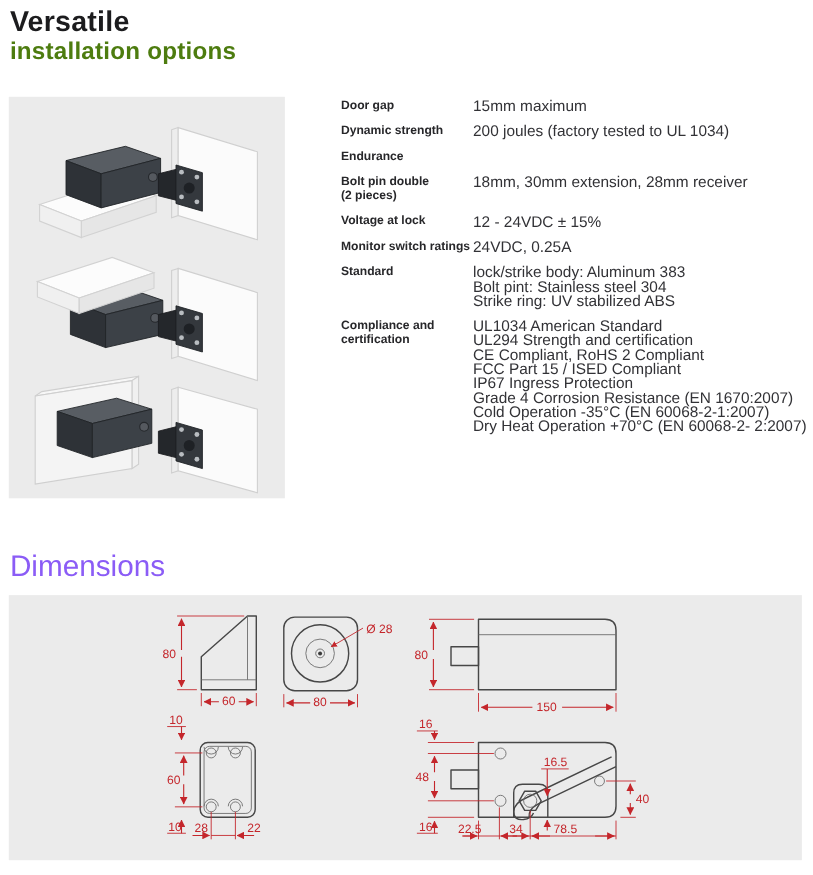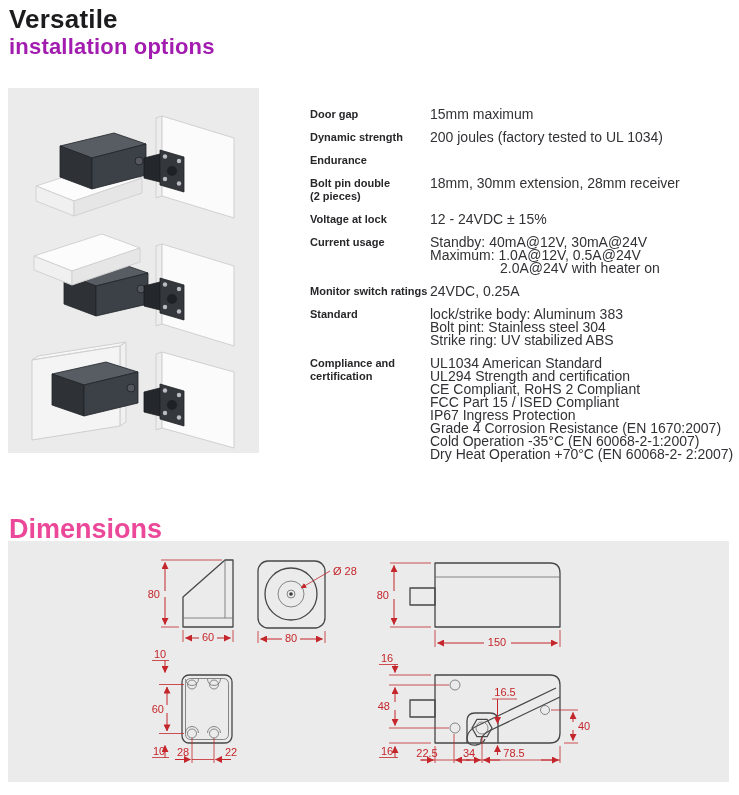--- a/index.html
+++ b/index.html
@@ -8,7 +8,7 @@
 
   .page-header { position: absolute; left: 9px; top: 6px; }
   .title-main { font-size: 26px; font-weight: 700; color: #1c1c1e; line-height: 27px; letter-spacing: .2px; }
-  .title-sub  { font-size: 22px; font-weight: 700; color: #a21caf; line-height: 27px; letter-spacing: .2px; }
+  .title-sub  { font-size: 22px; font-weight: 700; color: #4d7c0f; line-height: 27px; letter-spacing: .2px; }
 
   .install-panel { position: absolute; left: 8px; top: 88px; width: 251px; height: 365px; background: #ebebeb; }
 

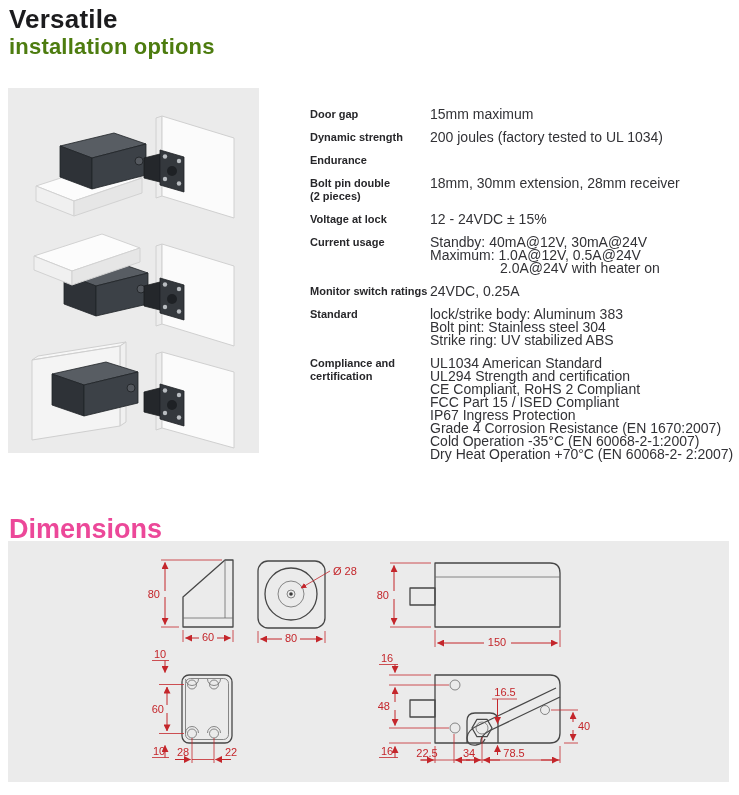--- a/index.html
+++ b/index.html
@@ -12,7 +12,7 @@
 
   .install-panel { position: absolute; left: 8px; top: 88px; width: 251px; height: 365px; background: #ebebeb; }
 
-  .spec-table { position: absolute; left: 310px; top: 108px; width: 424px; }
+  .spec-table { position: absolute; left: 310px; top: 90px; width: 424px; }
   .spec-row { display: flex; margin-bottom: 10px; }
   .spec-label { flex: 0 0 120px; width: 120px; font-size: 11px; line-height: 13px;
     font-weight: 700; color: #27272a; white-space: pre-wrap; }

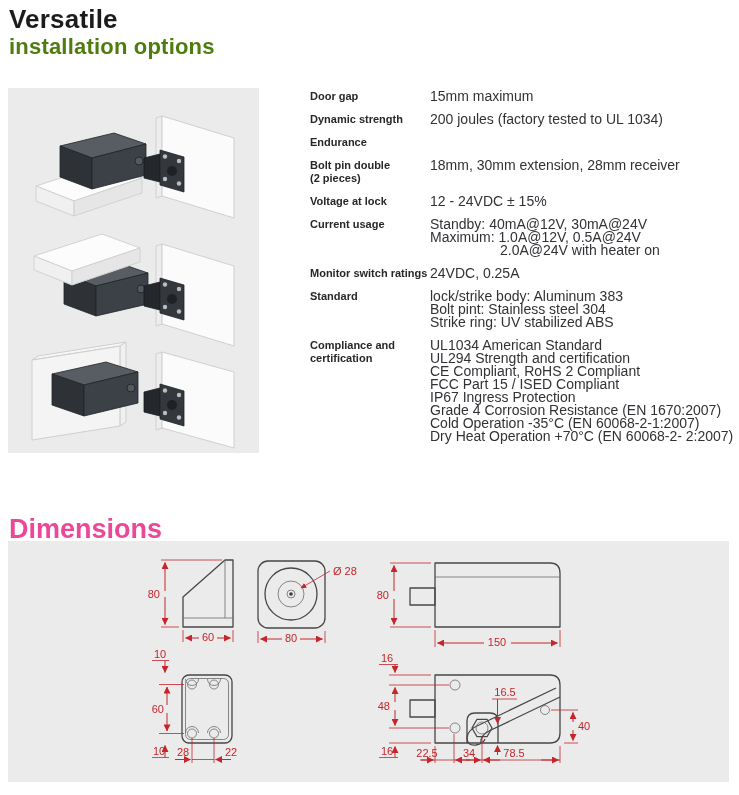--- a/index.html
+++ b/index.html
@@ -120,10 +120,6 @@
   <div class="spec-row">
     <div class="spec-label">Voltage at lock</div>
     <div class="spec-value"><div>12 - 24VDC ± 15%</div></div>
-  </div>
-  <div class="spec-row">
-    <div class="spec-label">Current usage</div>
-    <div class="spec-value"><div>Standby: 40mA@12V, 30mA@24V</div><div>Maximum: 1.0A@12V, 0.5A@24V</div><div>                  2.0A@24V with heater on</div></div>
   </div>
   <div class="spec-row">
     <div class="spec-label">Monitor switch ratings</div>

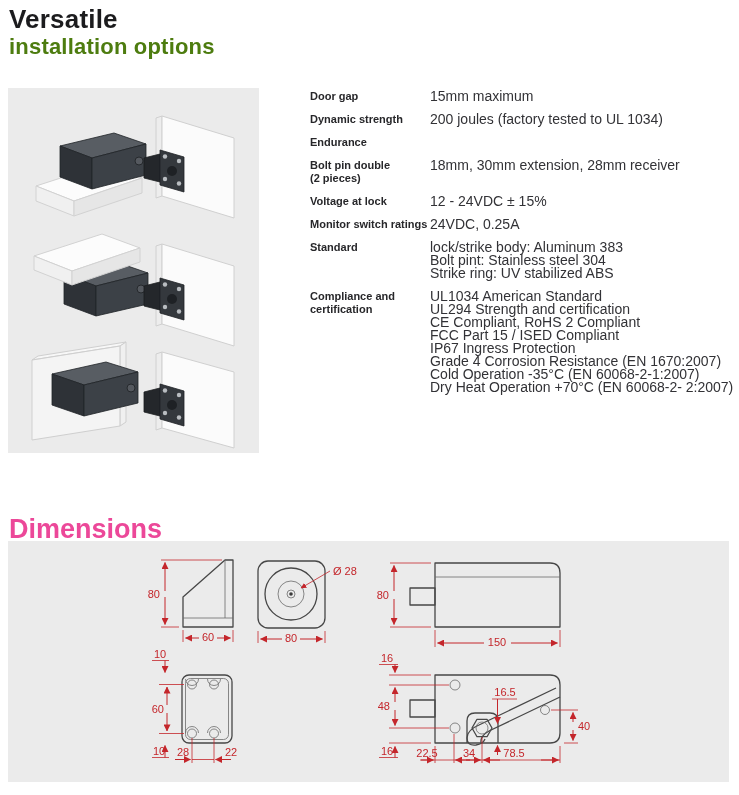--- a/index.html
+++ b/index.html
@@ -18,7 +18,7 @@
     font-weight: 700; color: #27272a; white-space: pre-wrap; }
   .spec-value { flex: 1; font-size: 14px; line-height: 13px; color: #323236; white-space: pre-wrap; }
 
-  .dims-title { position: absolute; left: 9px; top: 514px; font-size: 27px; font-weight: 700; color: #ec4899; }
+  .dims-title { position: absolute; left: 9px; top: 500px; font-size: 27px; font-weight: 400; color: #8b5cf6; }
 
   .dims-panel { position: absolute; left: 8px; top: 541px; width: 721px; height: 241px; background: #ebebeb; }
 

